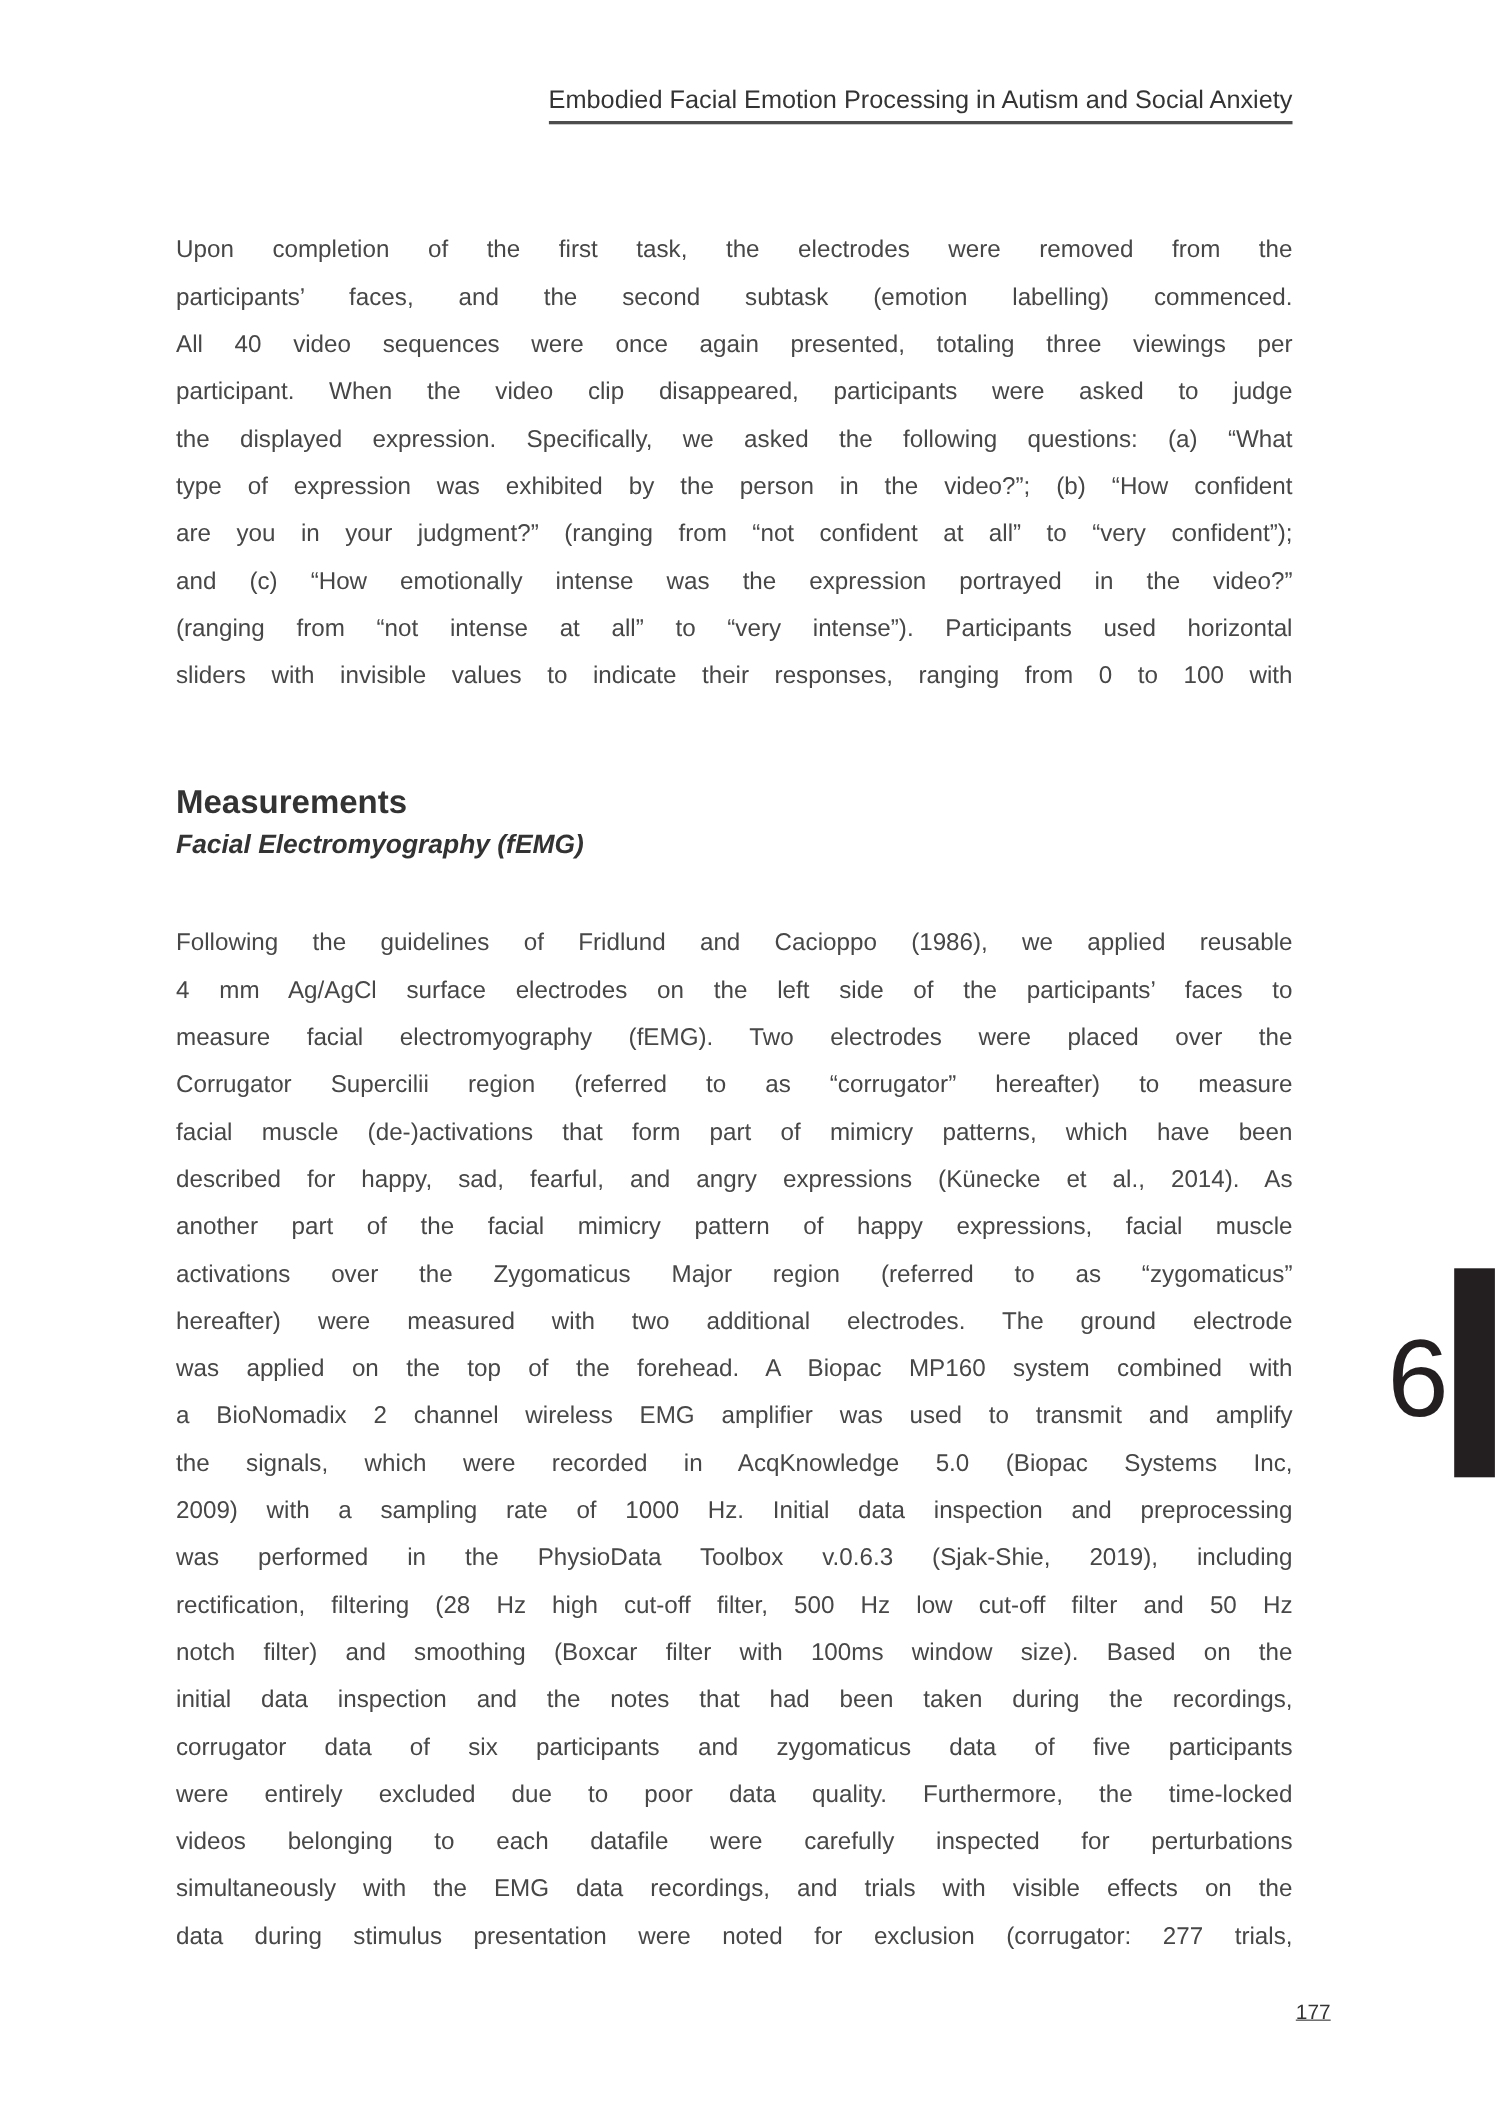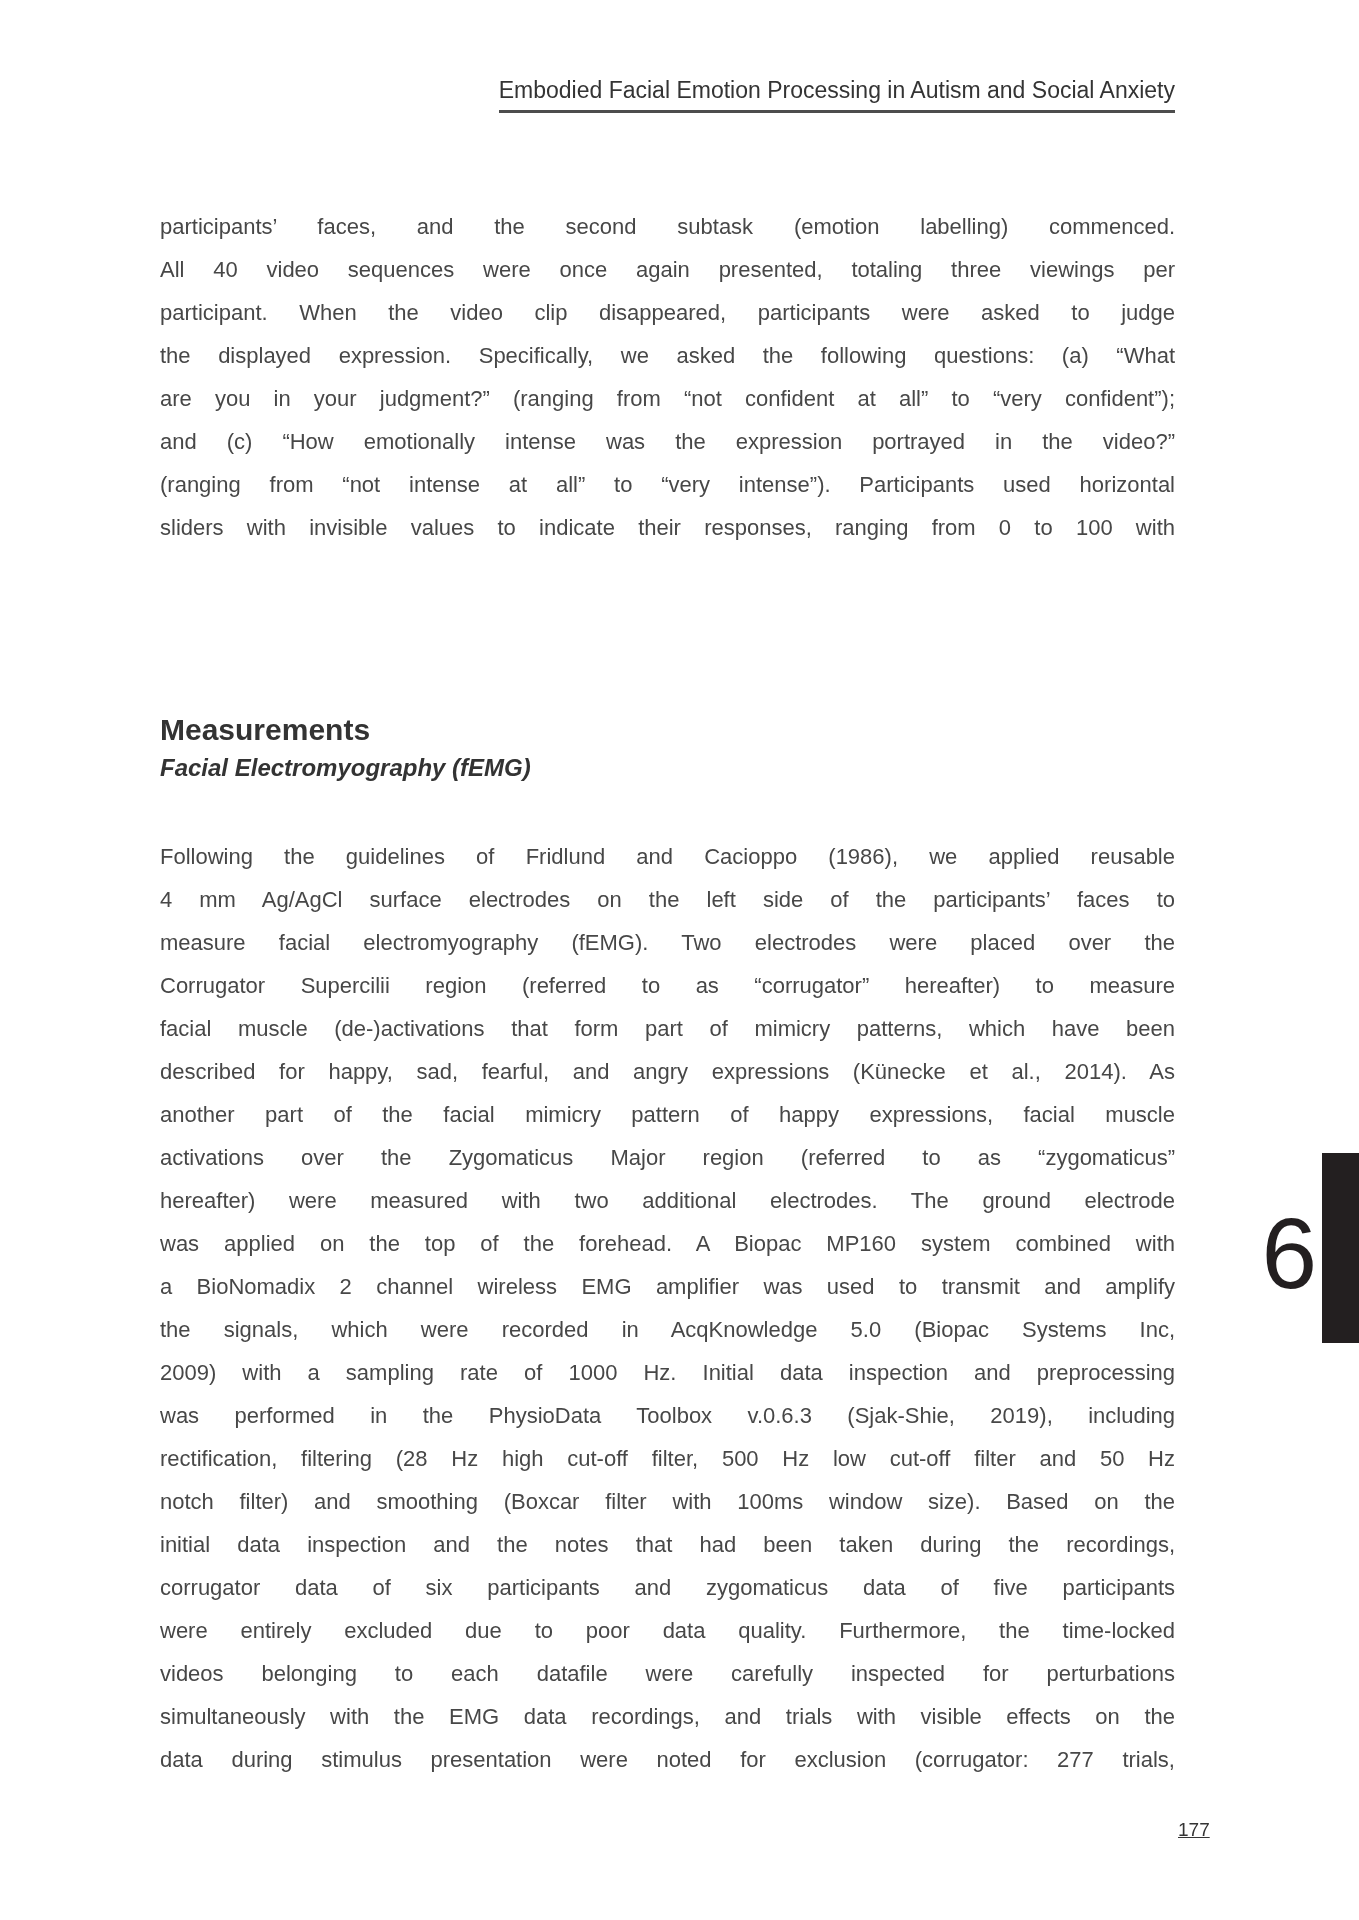--- a/index.html
+++ b/index.html
@@ -107,6 +107,7 @@
   </div>
 
   <div class="textcol para1">
+      <div class="tline">Upon completion of the first task, the electrodes were removed from the</div>
       <div class="tline">participants’ faces, and the second subtask (emotion labelling) commenced.</div>
       <div class="tline">All 40 video sequences were once again presented, totaling three viewings per</div>
       <div class="tline">participant. When the video clip disappeared, participants were asked to judge</div>

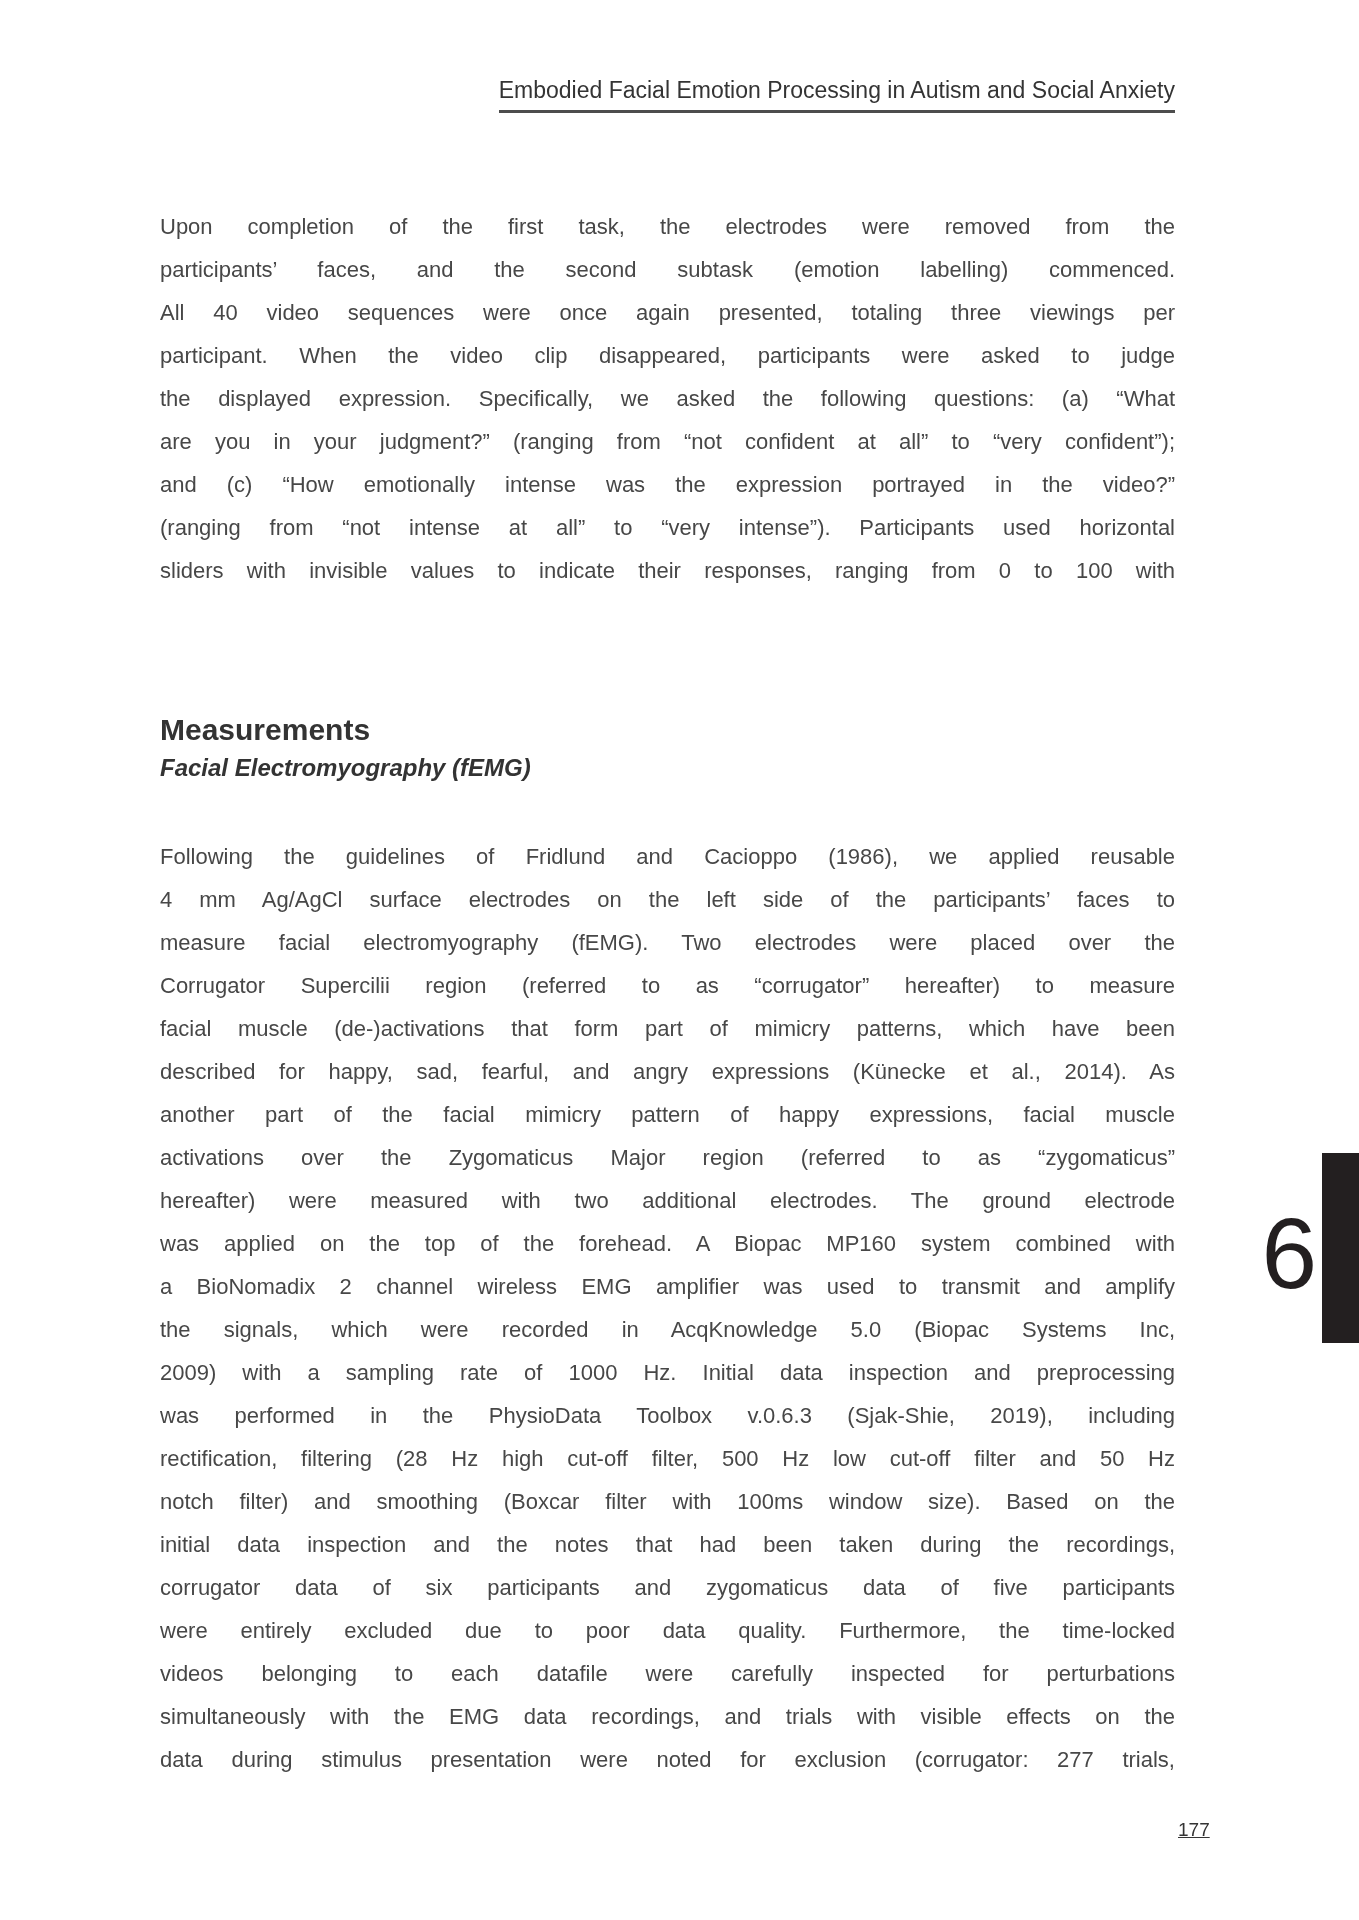--- a/index.html
+++ b/index.html
@@ -112,6 +112,7 @@
       <div class="tline">All 40 video sequences were once again presented, totaling three viewings per</div>
       <div class="tline">participant. When the video clip disappeared, participants were asked to judge</div>
       <div class="tline">the displayed expression. Specifically, we asked the following questions: (a) “What</div>
+      <div class="tline">type of expression was exhibited by the person in the video?”; (b) “How confident</div>
       <div class="tline">are you in your judgment?” (ranging from “not confident at all” to “very confident”);</div>
       <div class="tline">and (c) “How emotionally intense was the expression portrayed in the video?”</div>
       <div class="tline">(ranging from “not intense at all” to “very intense”). Participants used horizontal</div>

